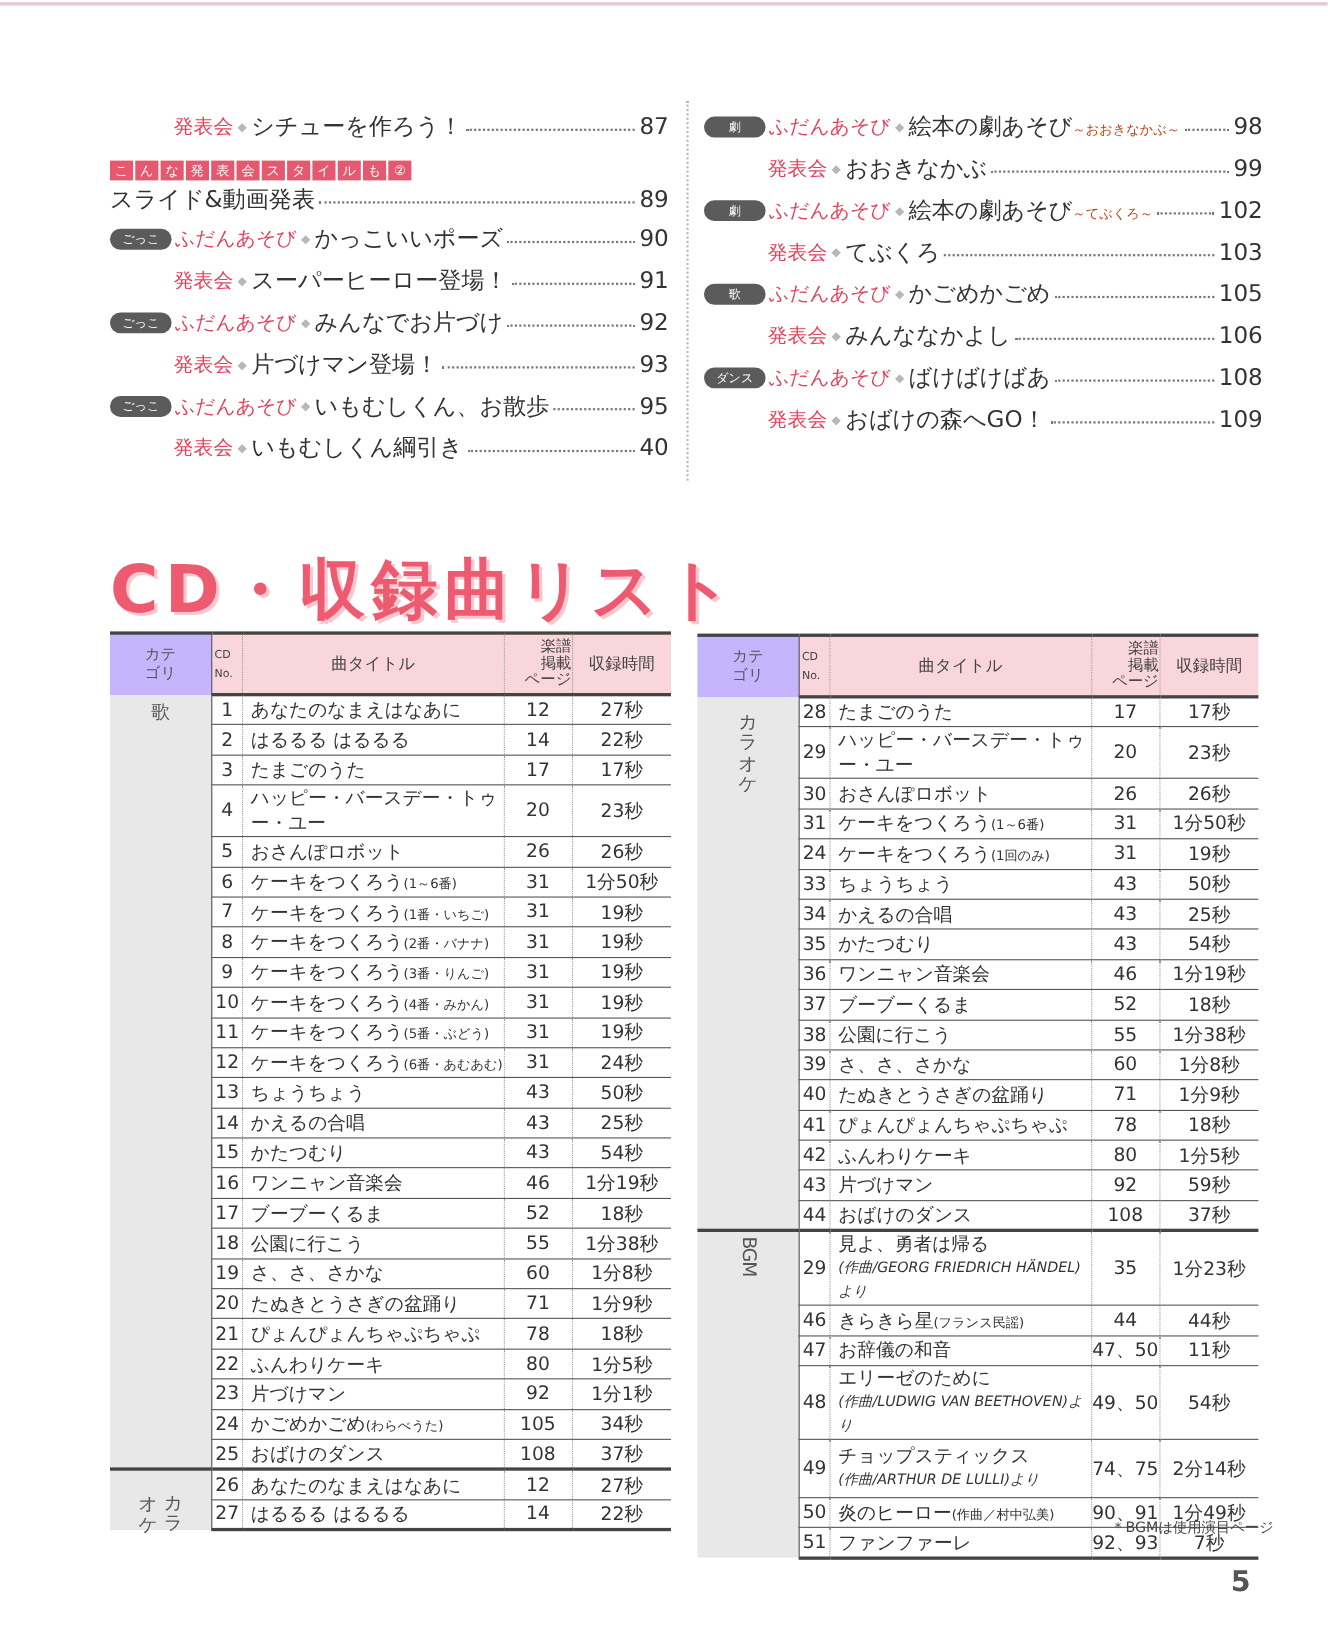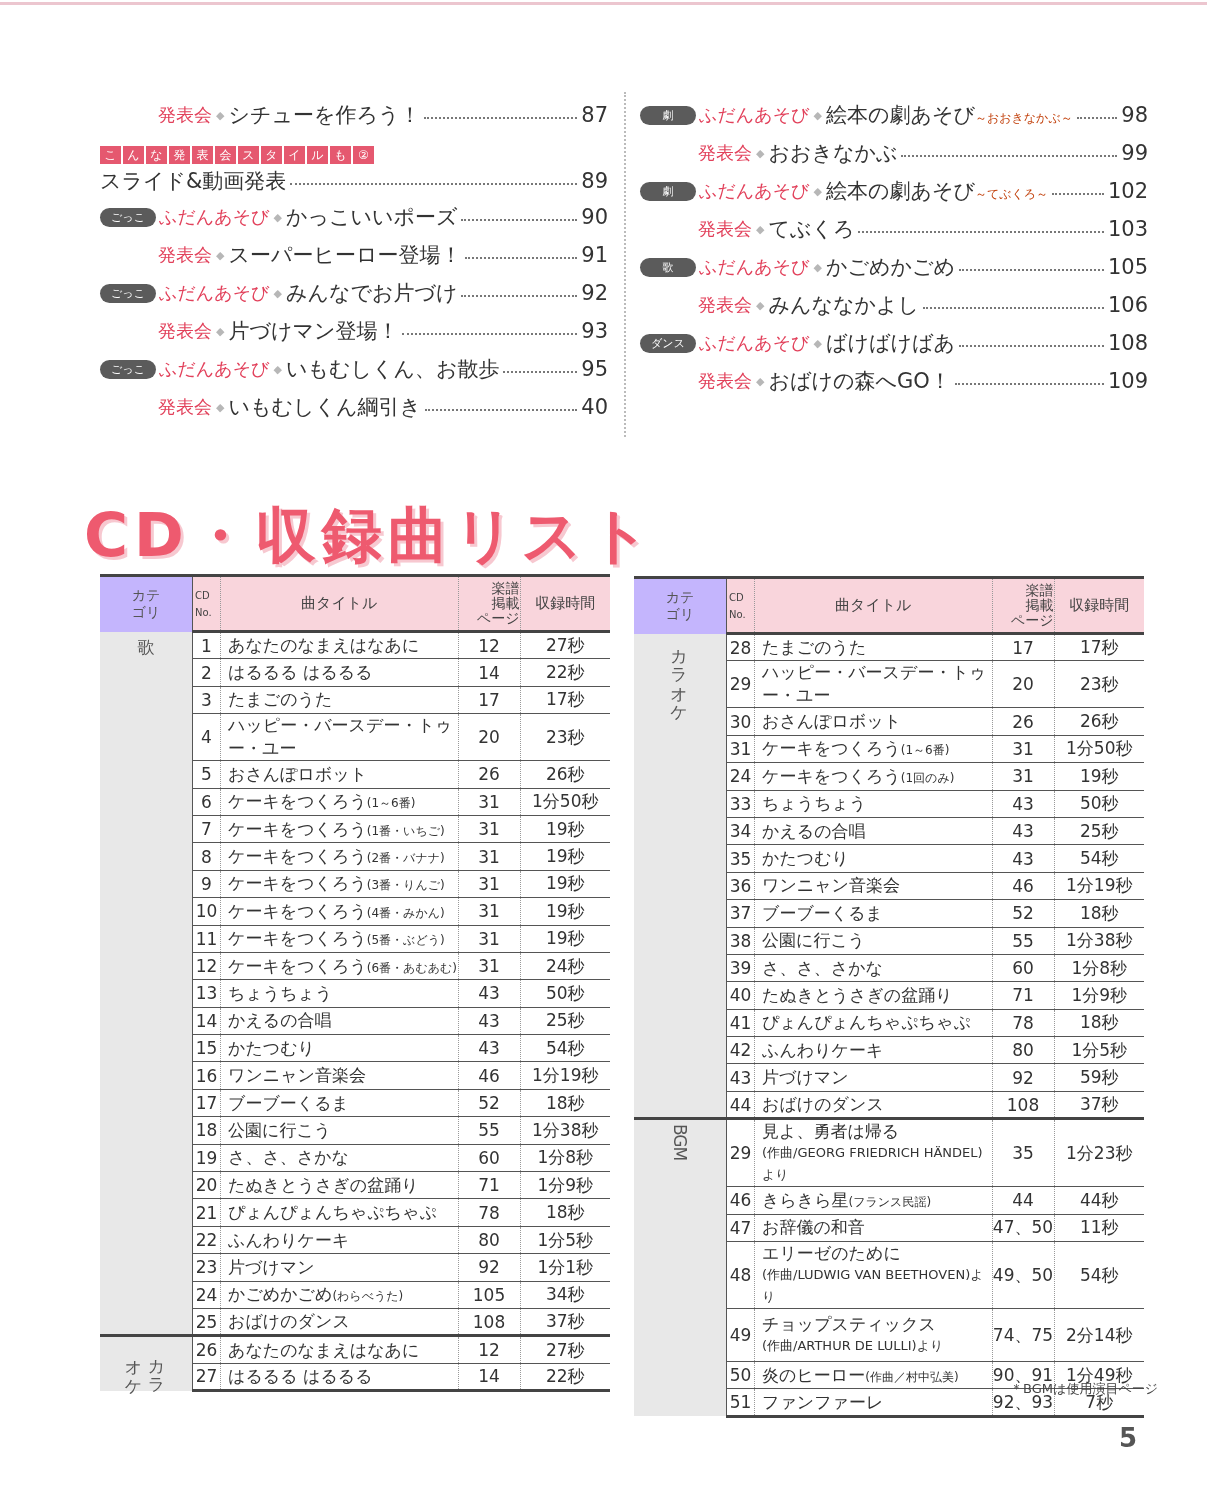--- a/index.html
+++ b/index.html
@@ -27,7 +27,7 @@
   .toc-row.plain .ttl { font-size: 21px; }
 
   
-  .cd-title { position: absolute; left: 84px; top: 496px; font-size: 60px; font-weight: bold; color: #ee5a6f; letter-spacing: 6px; text-shadow: 3px 3px 0 #f7c8d0; font-family: "DejaVu Sans", sans-serif; }
+  .cd-title { position: absolute; left: 100px; top: 496px; font-size: 60px; font-weight: bold; color: #ee5a6f; letter-spacing: 6px; text-shadow: 3px 3px 0 #f7c8d0; font-family: "DejaVu Sans", sans-serif; }
 
   
   .tbl { position: absolute; border-collapse: collapse; font-size: 17px; color: #333; }

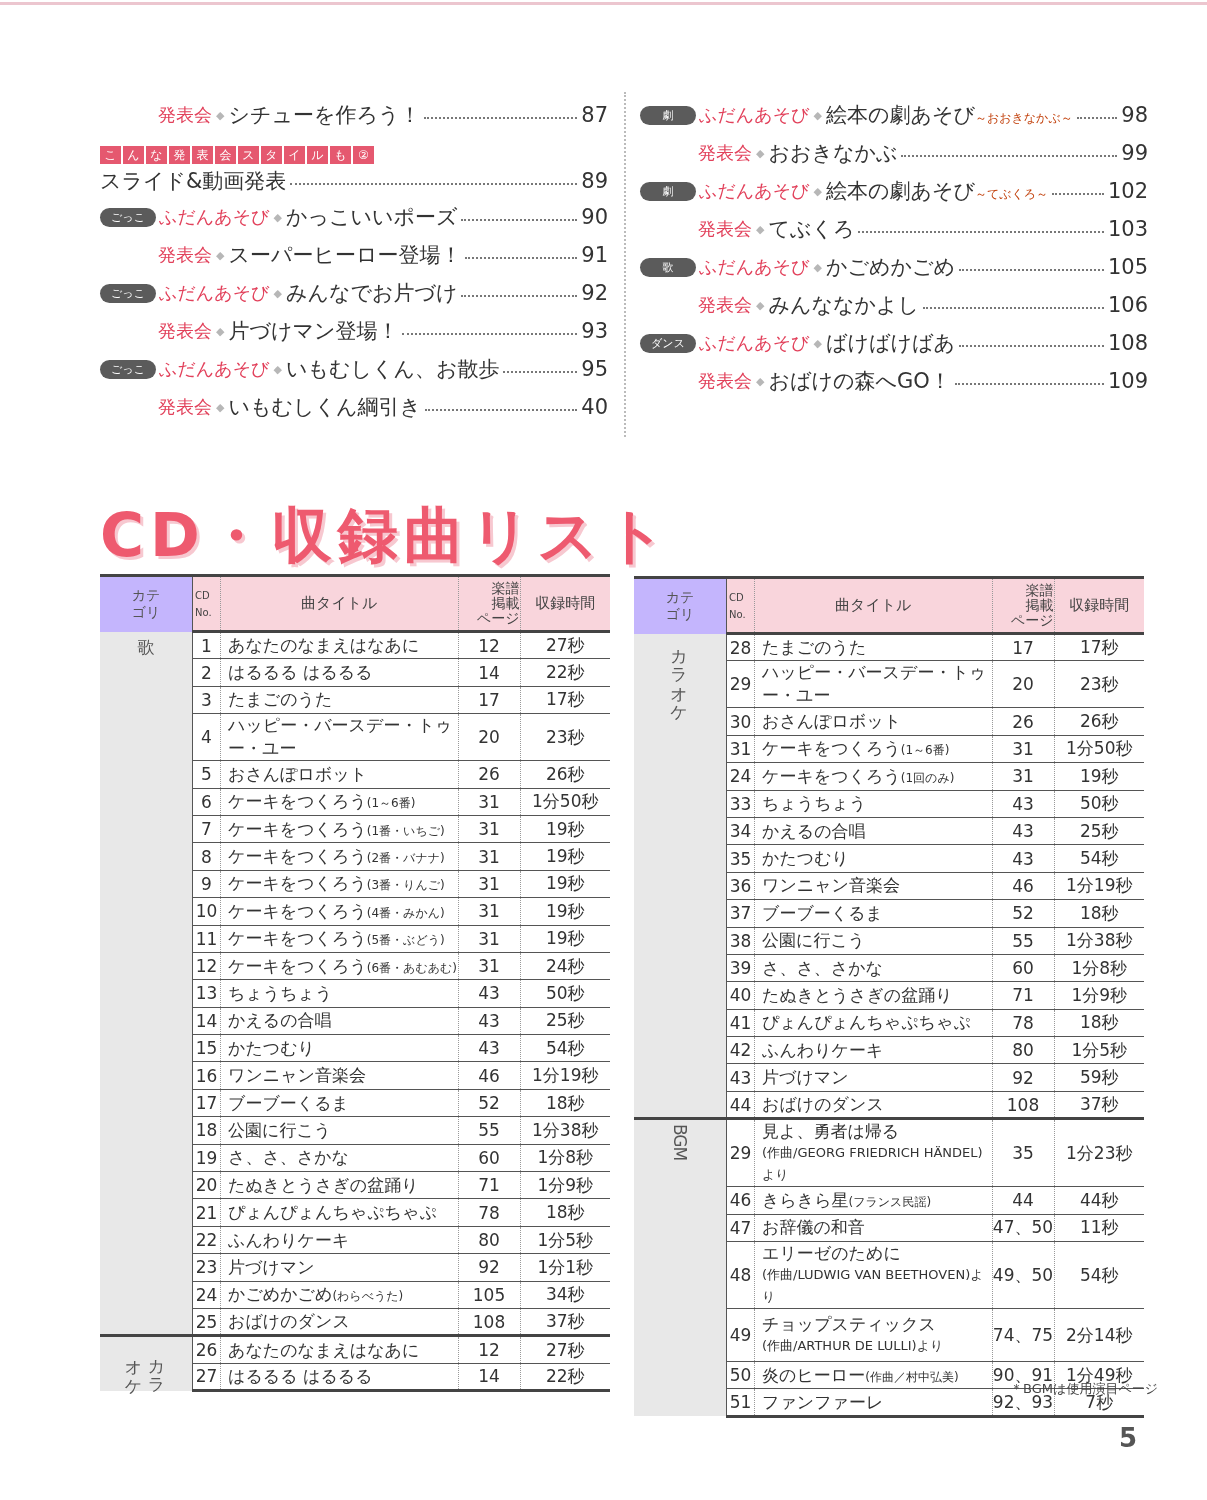--- a/index.html
+++ b/index.html
@@ -47,7 +47,7 @@
   .tbl .sub { font-size: 12px; }
   .tbl .two-line td { height: 53px; }
   .tbl .two-line .c-title { line-height: 22px; }
-  .tbl .two-line .line2 { font-size: 13px; display: block; }
+  .tbl .two-line .line2 { font-size: 13px; display: block; font-style: italic; }
   .tbl .cat-top { border-top: 3px solid #444; }
   .tbl tr.last td { border-bottom: 3px solid #444; }
   .vert { display: block; writing-mode: vertical-rl; margin: 0 auto; letter-spacing: -1px; }

